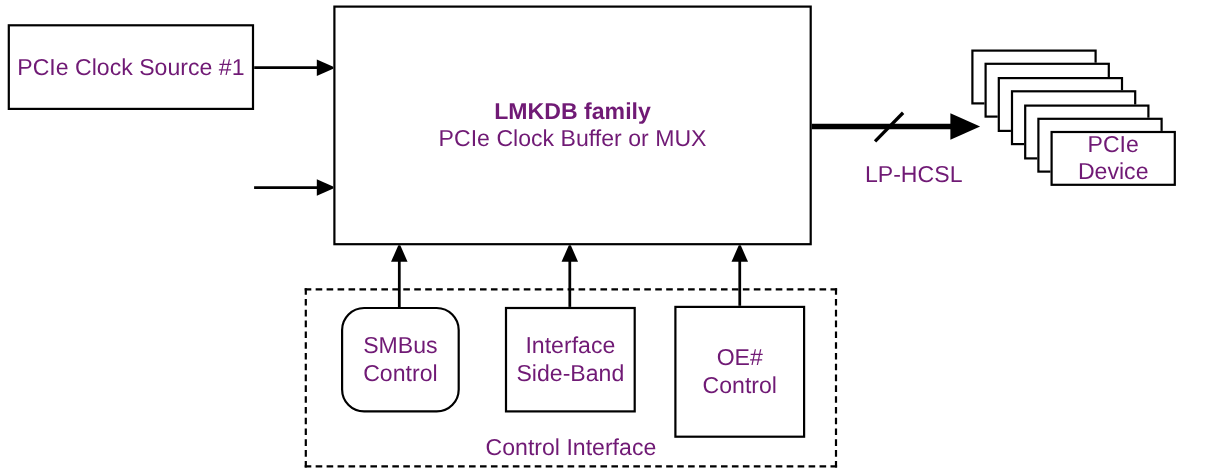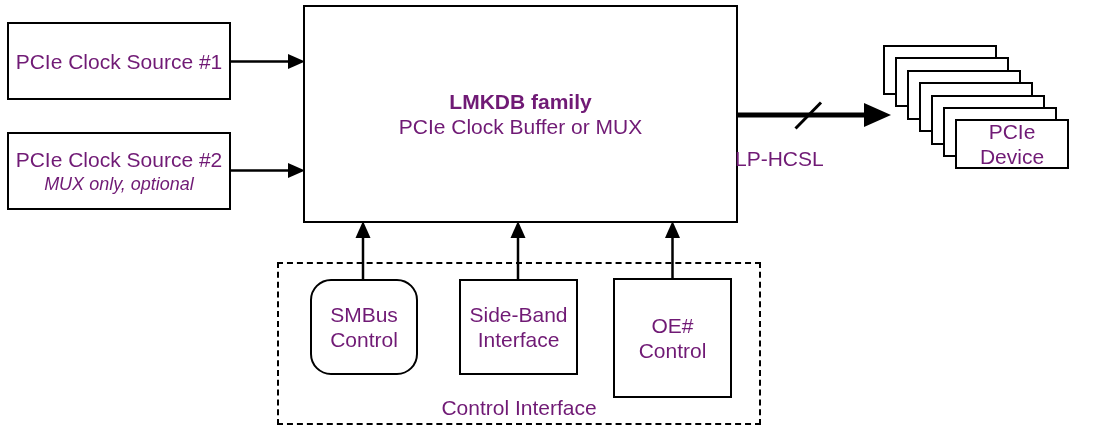--- a/index.html
+++ b/index.html
@@ -109,10 +109,6 @@
     <span>PCIe Clock Source #1</span>
   </div>
 
-  <div class="box" style="left:7px; top:132px; width:224px; height:78px;">
-    <span>PCIe Clock Source #2</span>
-    <span class="note">MUX only, optional</span>
-  </div>
 
   <div class="box" style="left:303px; top:5px; width:435px; height:218px;">
     <span class="title">LMKDB family</span>

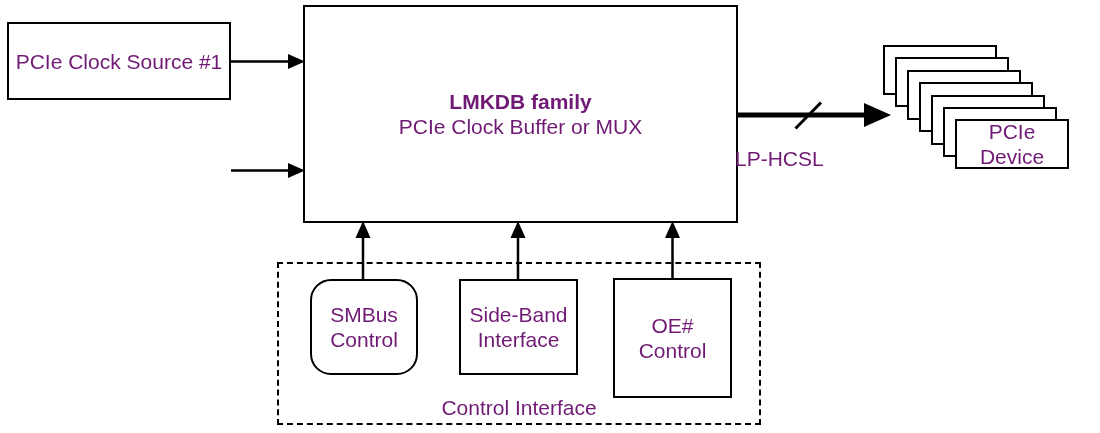--- a/index.html
+++ b/index.html
@@ -35,7 +35,7 @@
   .bus-label {
     position: absolute;
     left: 735px; top: 146px; width: 140px;
-    text-align: left;
+    text-align: right;
   }
   .dashed-group {
     position: absolute;

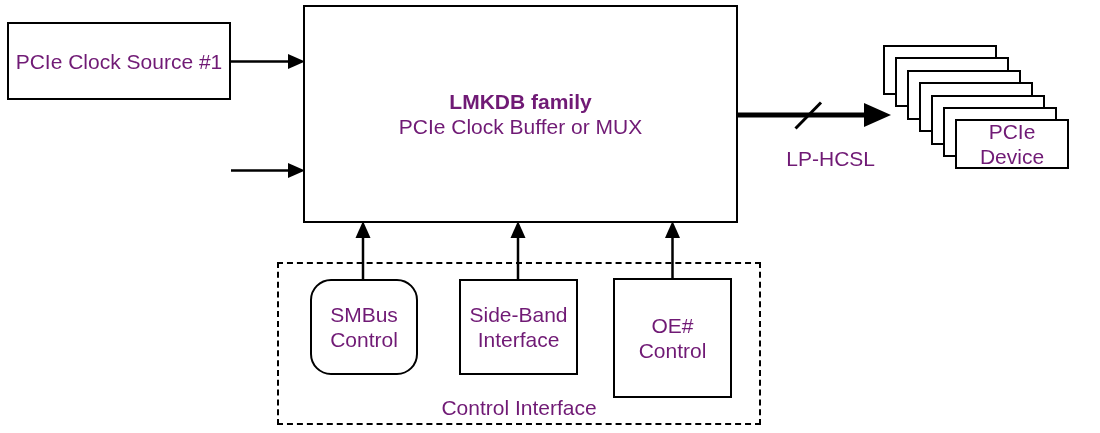--- a/index.html
+++ b/index.html
@@ -135,8 +135,8 @@
       <span>Control</span>
     </div>
     <div class="box ctrl-box ctrl-sideband">
+      <span>Interface</span>
       <span>Side-Band</span>
-      <span>Interface</span>
     </div>
     <div class="box ctrl-box ctrl-oe">
       <span>OE#</span>

